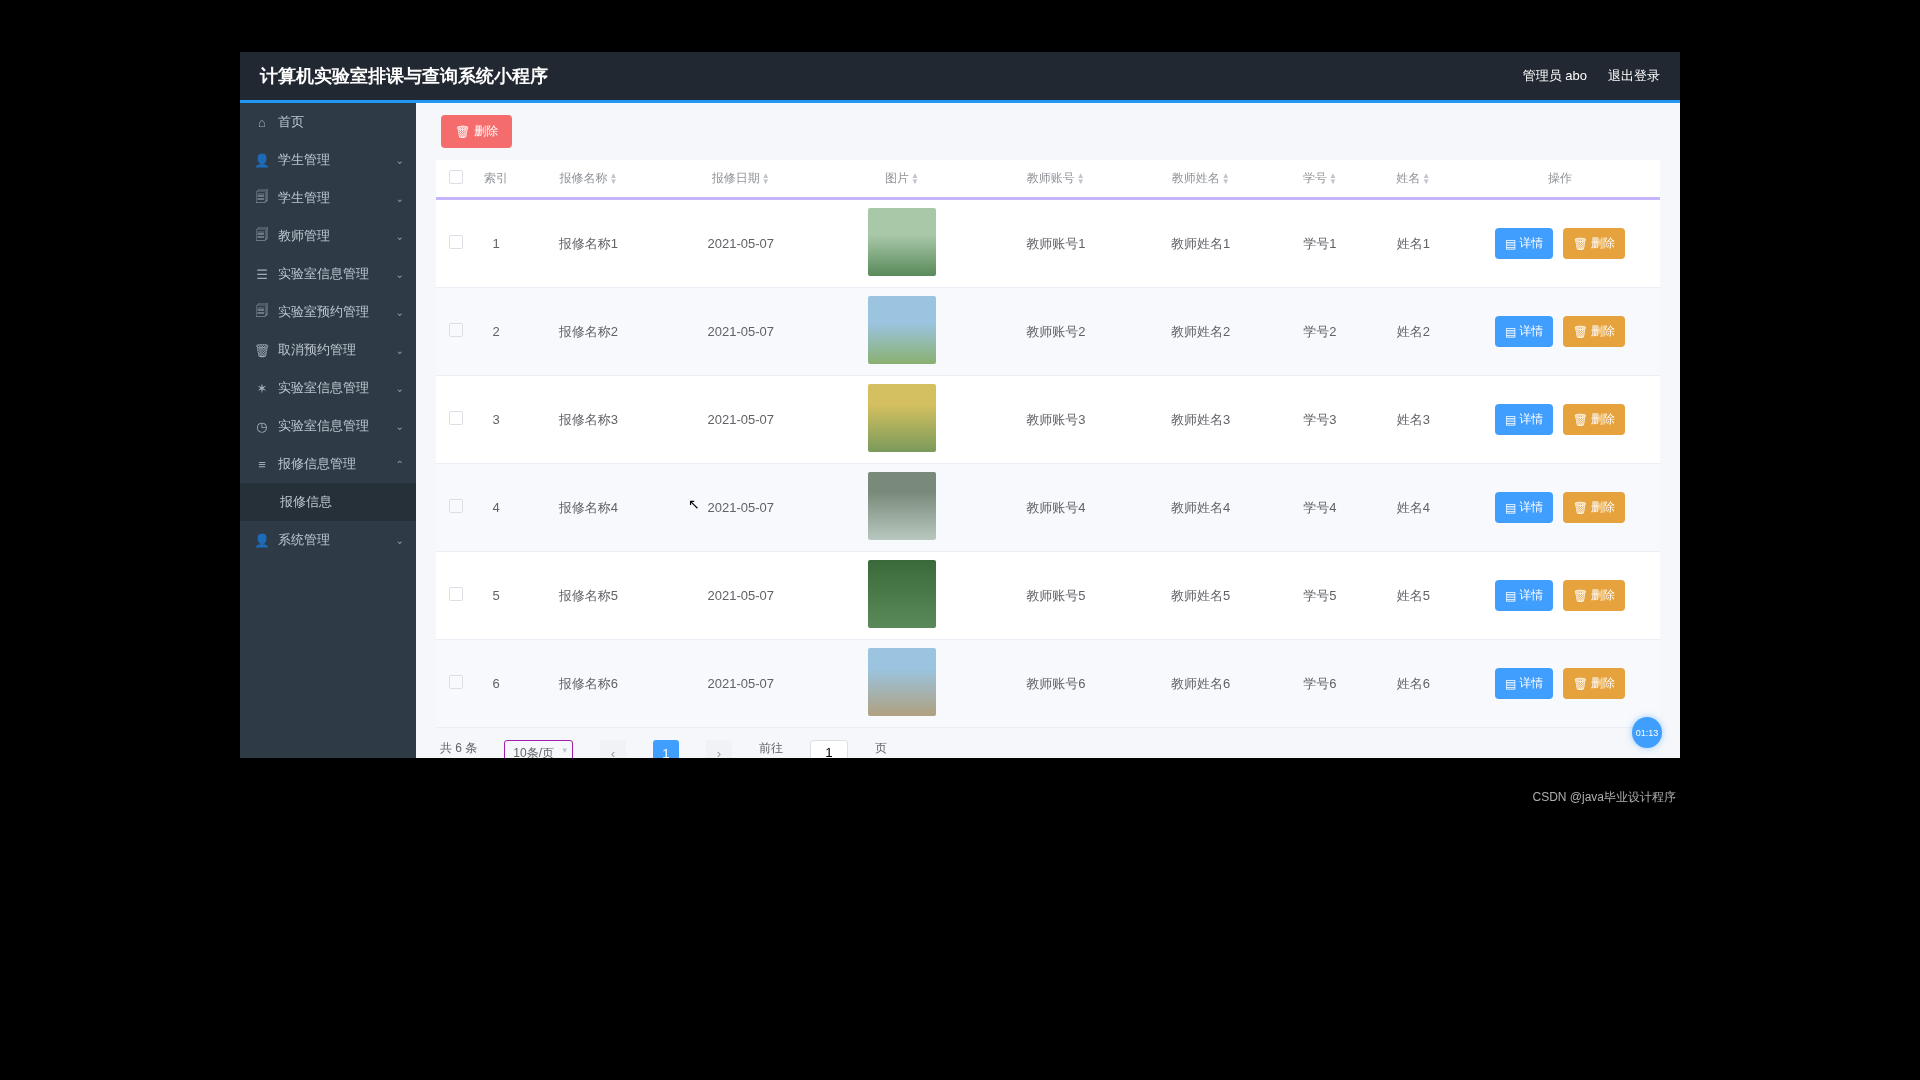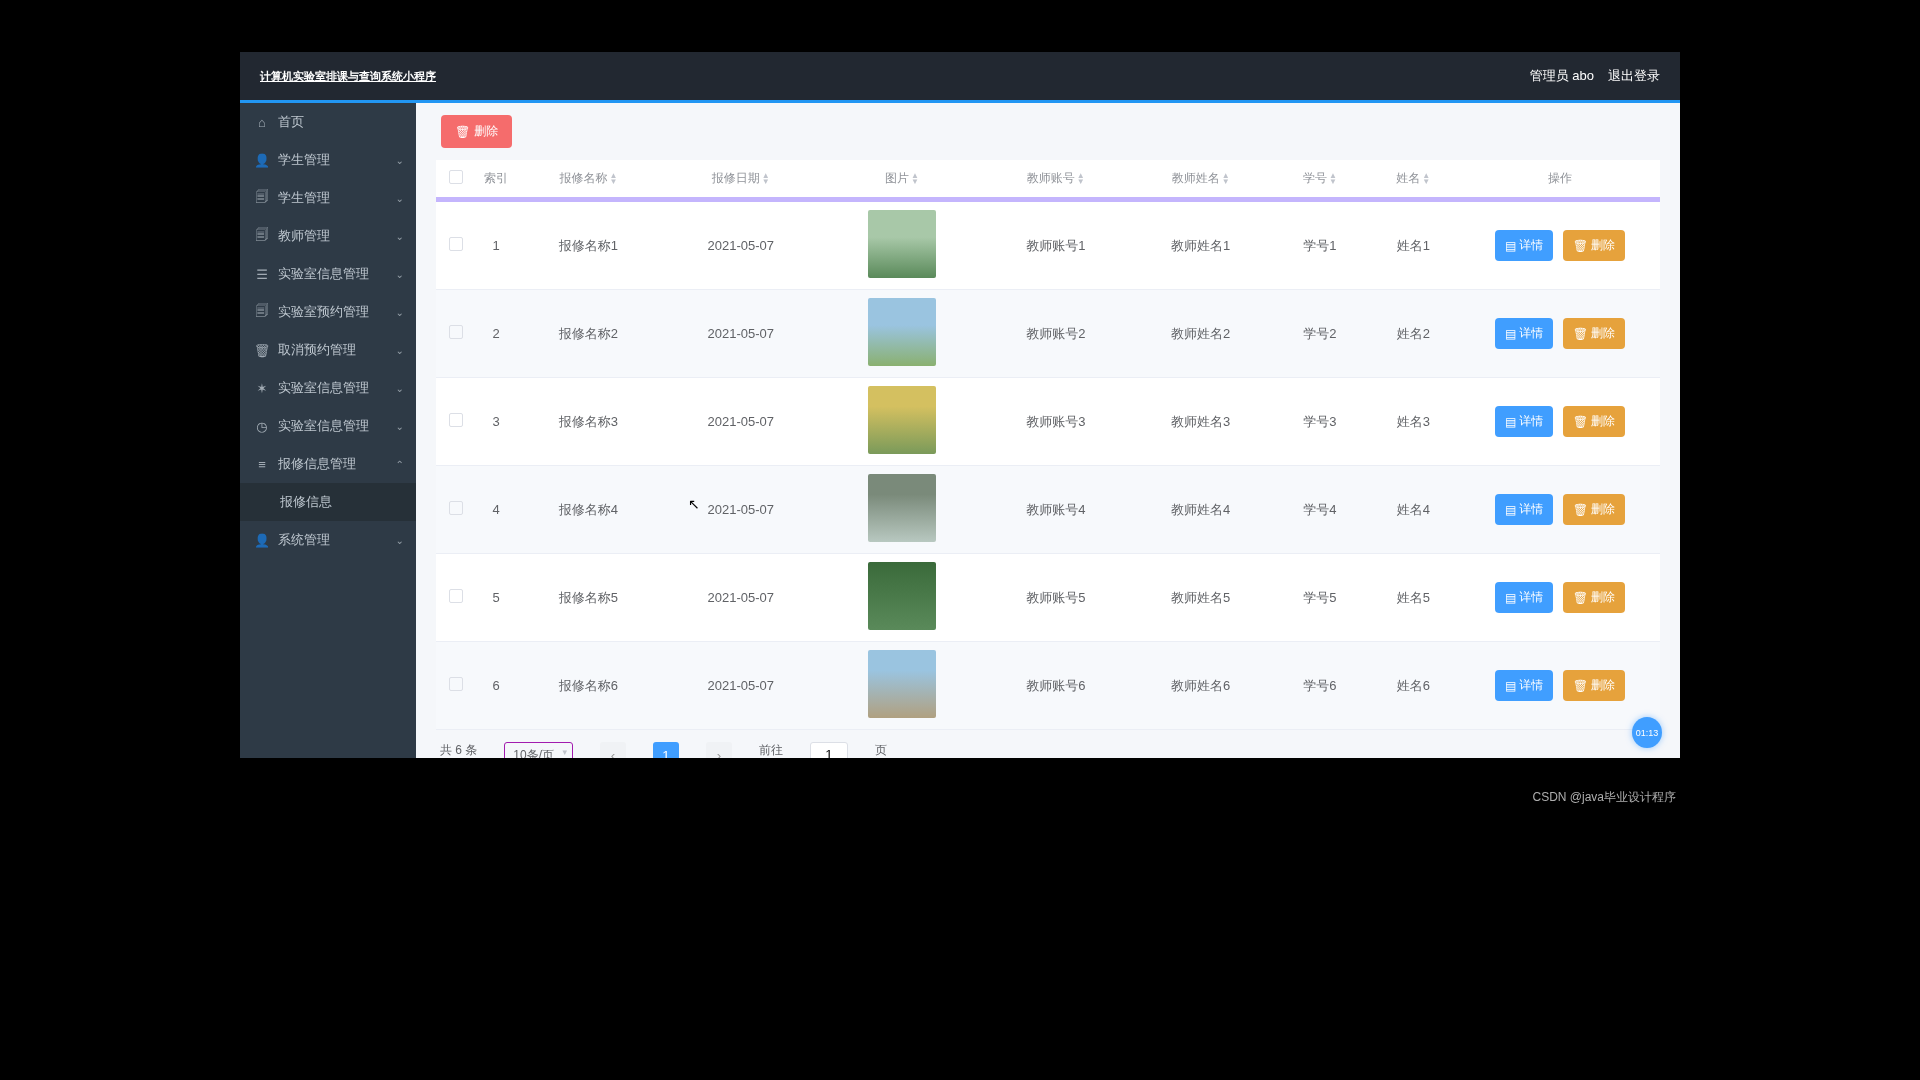--- a/index.html
+++ b/index.html
@@ -10,7 +10,7 @@
 
 
 .header { height: 48px; background: #222831; color: #fff; display: flex; align-items: center; padding: 0 20px; justify-content: space-between; }
-.header-title { font-size: 11px; font-weight: bold; text-decoration: underline; }
+.header-title { font-size: 18px; font-weight: bold; }
 .header-right { display: flex; gap: 14px; font-size: 13px; }
 .header-right span { cursor: pointer; }
 .accent-bar { height: 3px; background: #2196F3; }

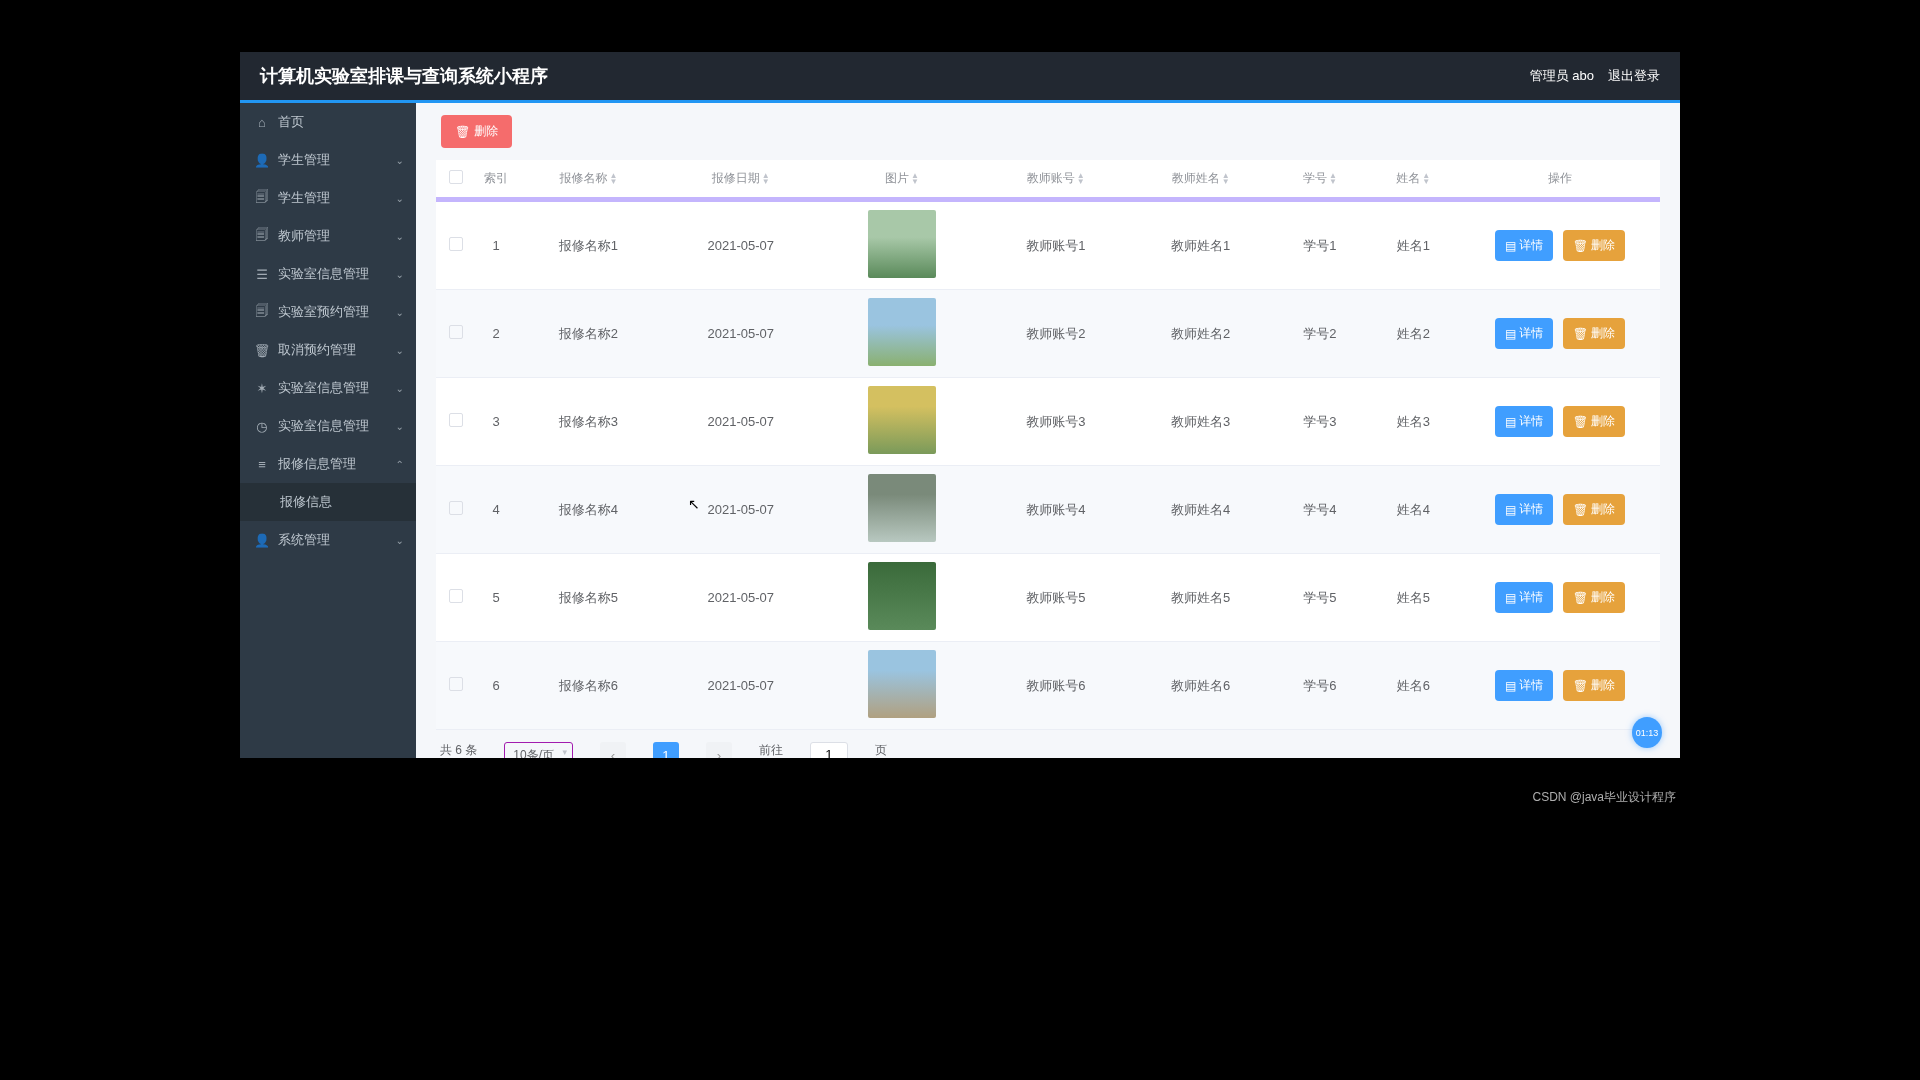--- a/index.html
+++ b/index.html
@@ -11,7 +11,7 @@
 
 .header { height: 48px; background: #222831; color: #fff; display: flex; align-items: center; padding: 0 20px; justify-content: space-between; }
 .header-title { font-size: 18px; font-weight: bold; }
-.header-right { display: flex; gap: 14px; font-size: 13px; }
+.header-right { display: flex; gap: 21px; font-size: 13px; }
 .header-right span { cursor: pointer; }
 .accent-bar { height: 3px; background: #2196F3; }
 

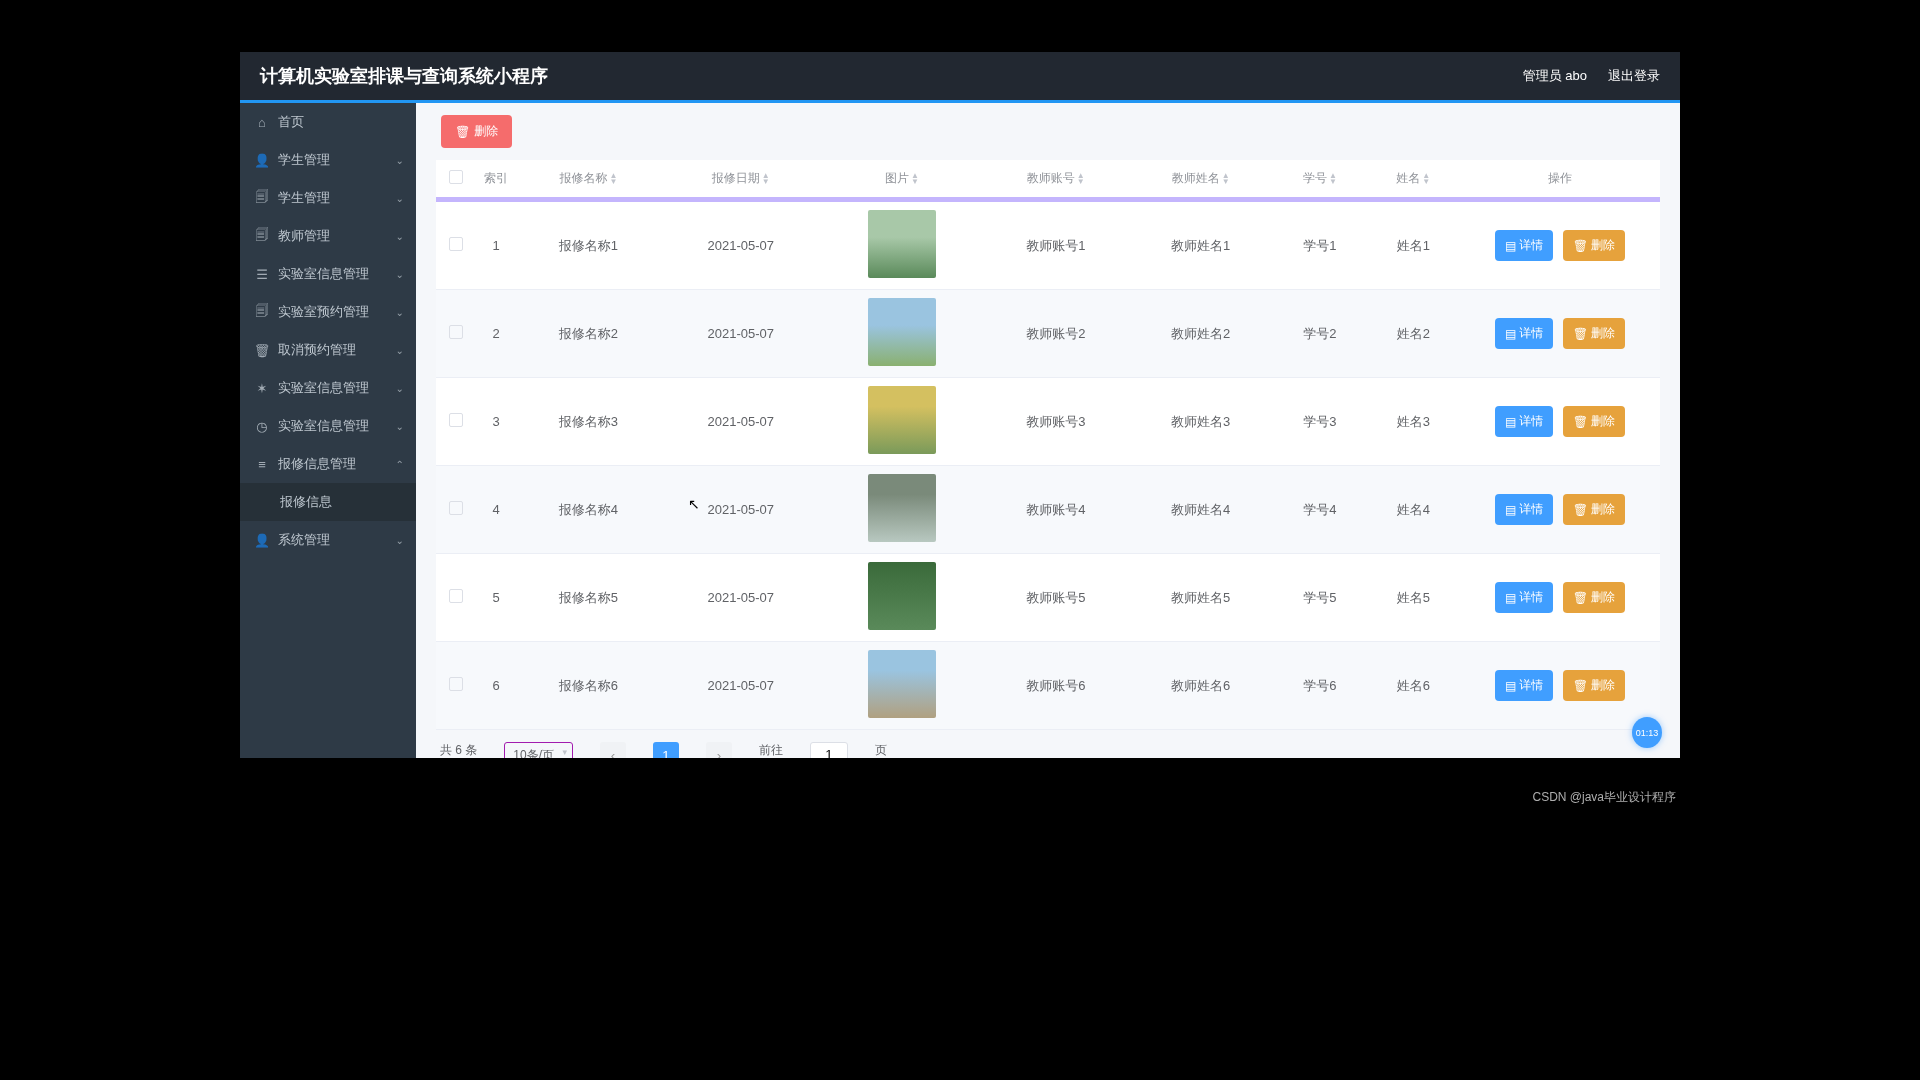--- a/index.html
+++ b/index.html
@@ -31,7 +31,7 @@
 
 
 .table { width: 100%; background: #fff; border-collapse: collapse; }
-.table th { background: #fff; font-weight: 500; color: #909399; font-size: 12px; padding: 10px 6px; border-bottom: 5px solid #c4b5fd; }
+.table th { background: #fff; font-weight: 500; color: #909399; font-size: 12px; padding: 10px 6px; border-bottom: 3px solid #c4b5fd; }
 .table td { padding: 8px 6px; text-align: center; border-bottom: 1px solid #ebeef5; font-size: 13px; color: #606266; }
 .table tbody tr:nth-child(even) { background: #f7f9fc; }
 .sort-caret { display: inline-block; font-size: 8px; line-height: 6px; color: #c0c4cc; margin-left: 2px; vertical-align: middle; }

